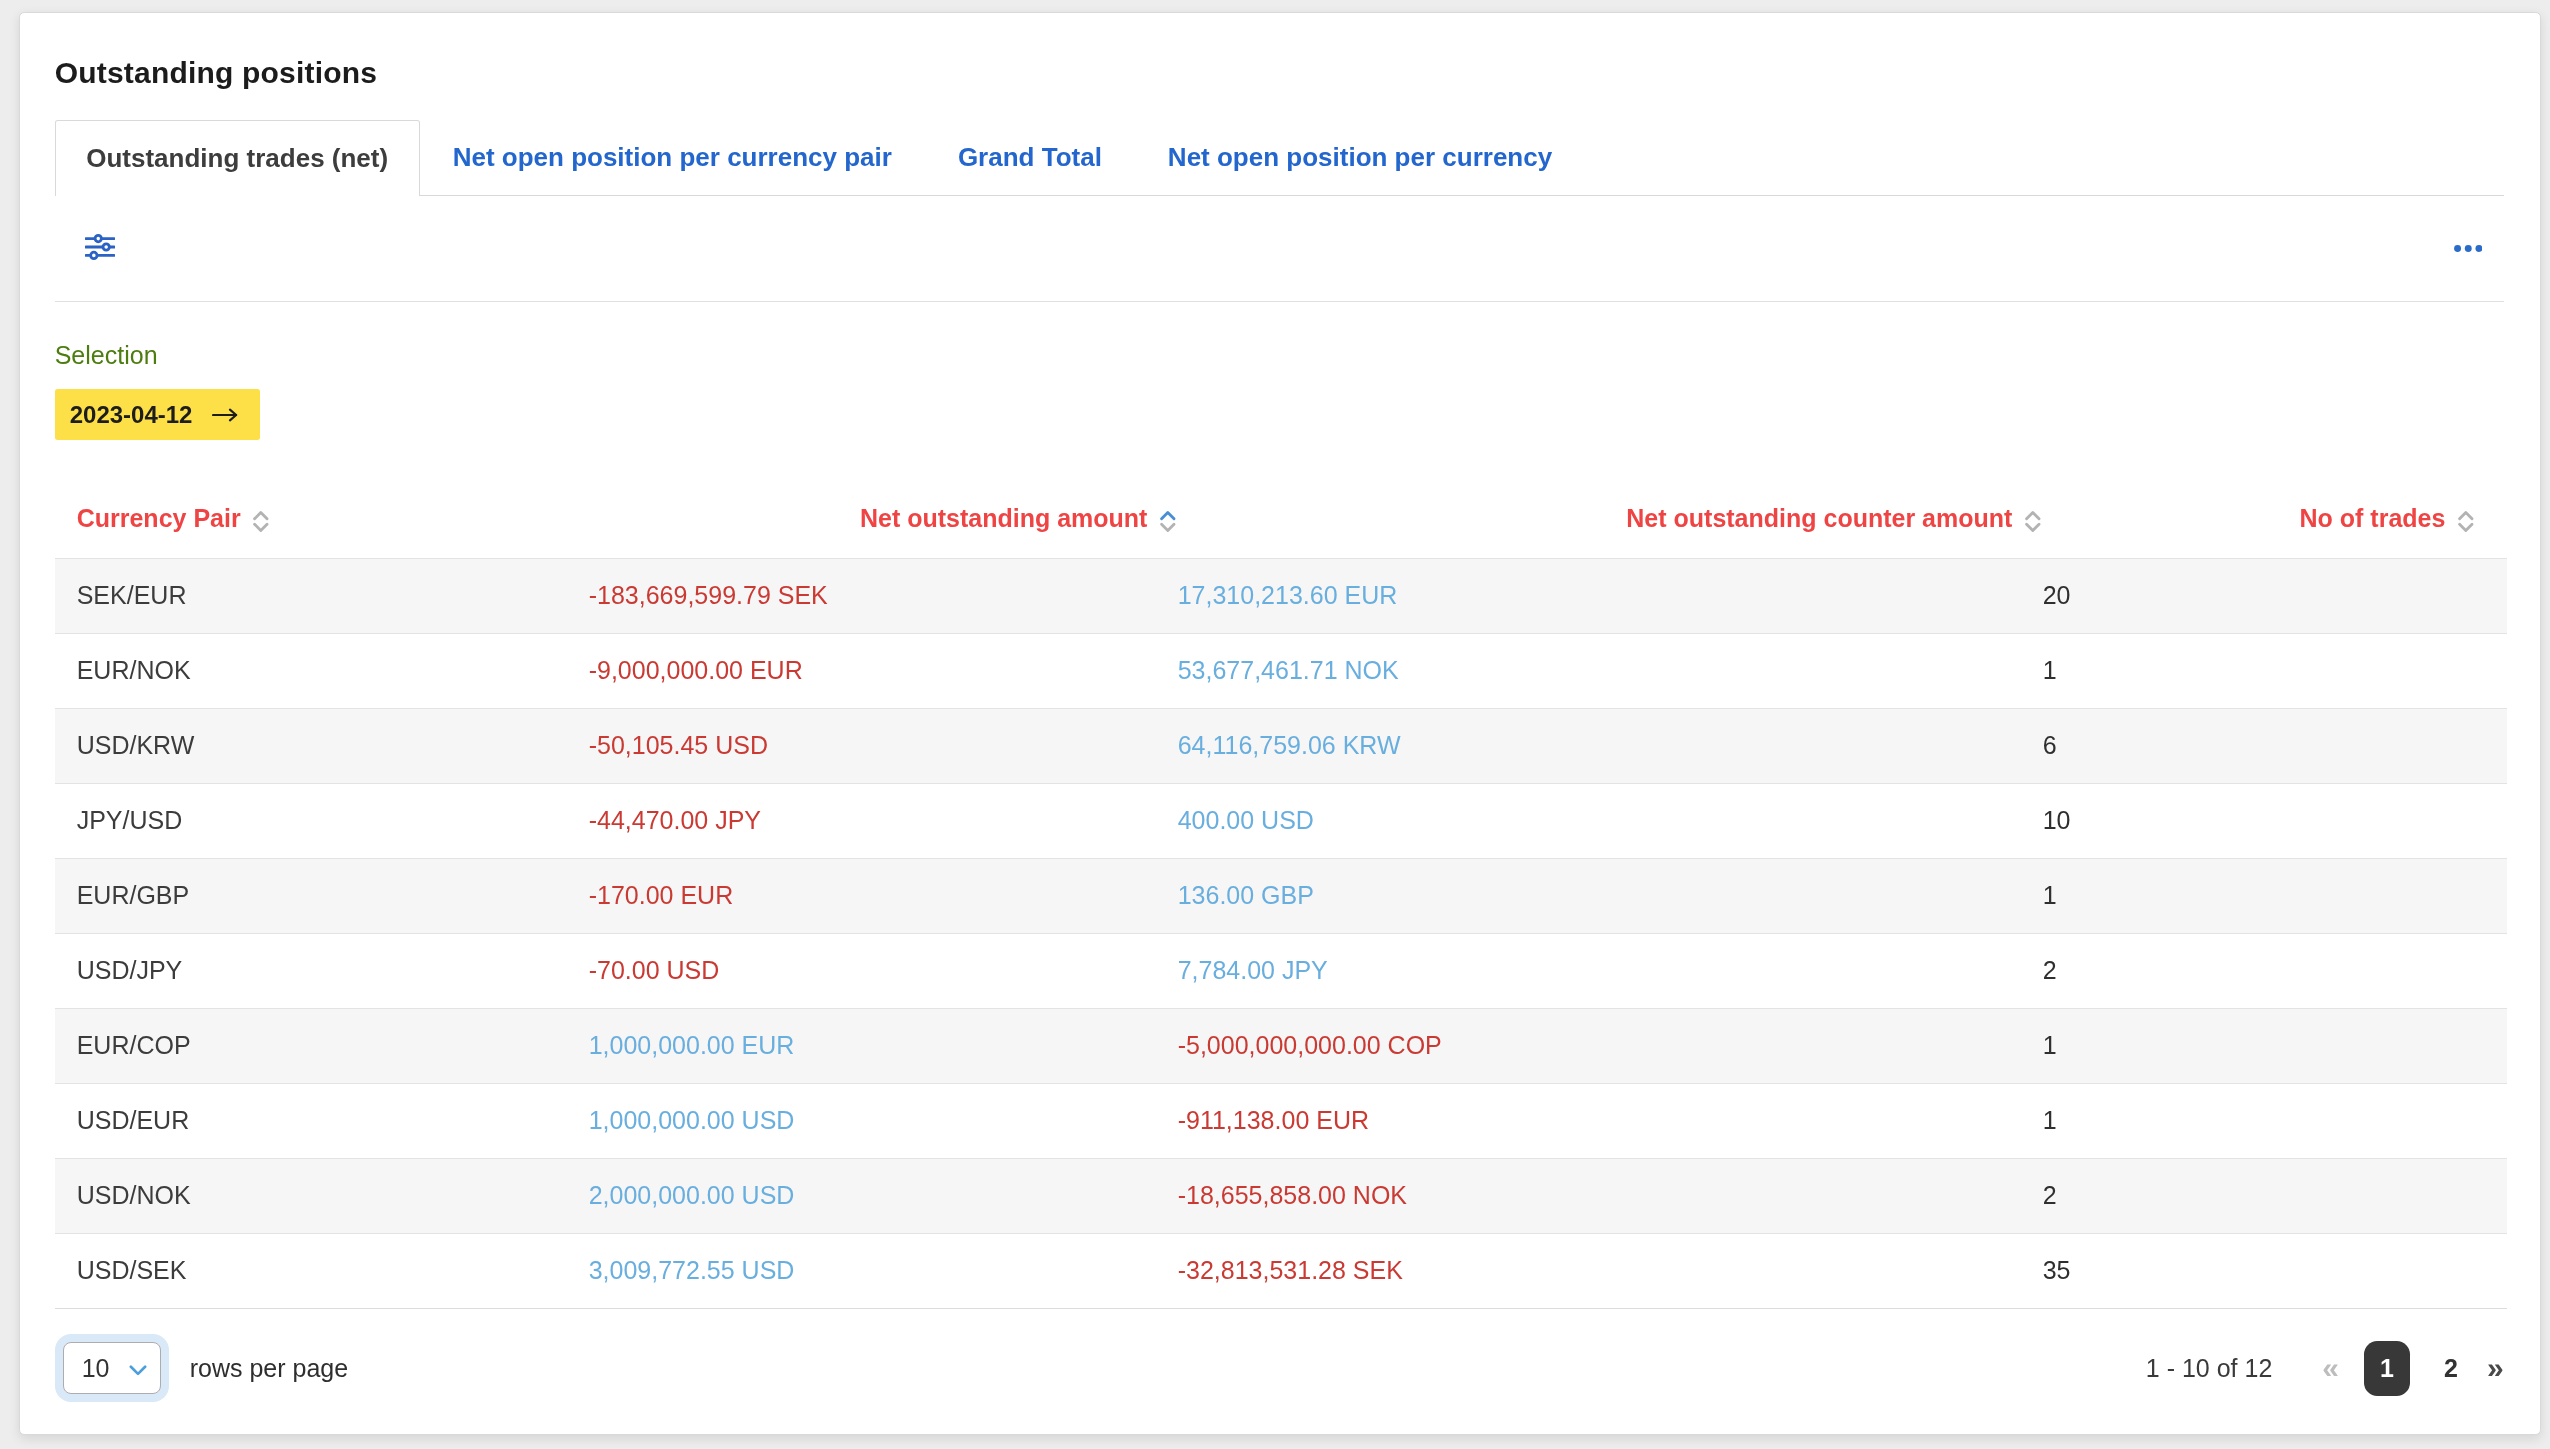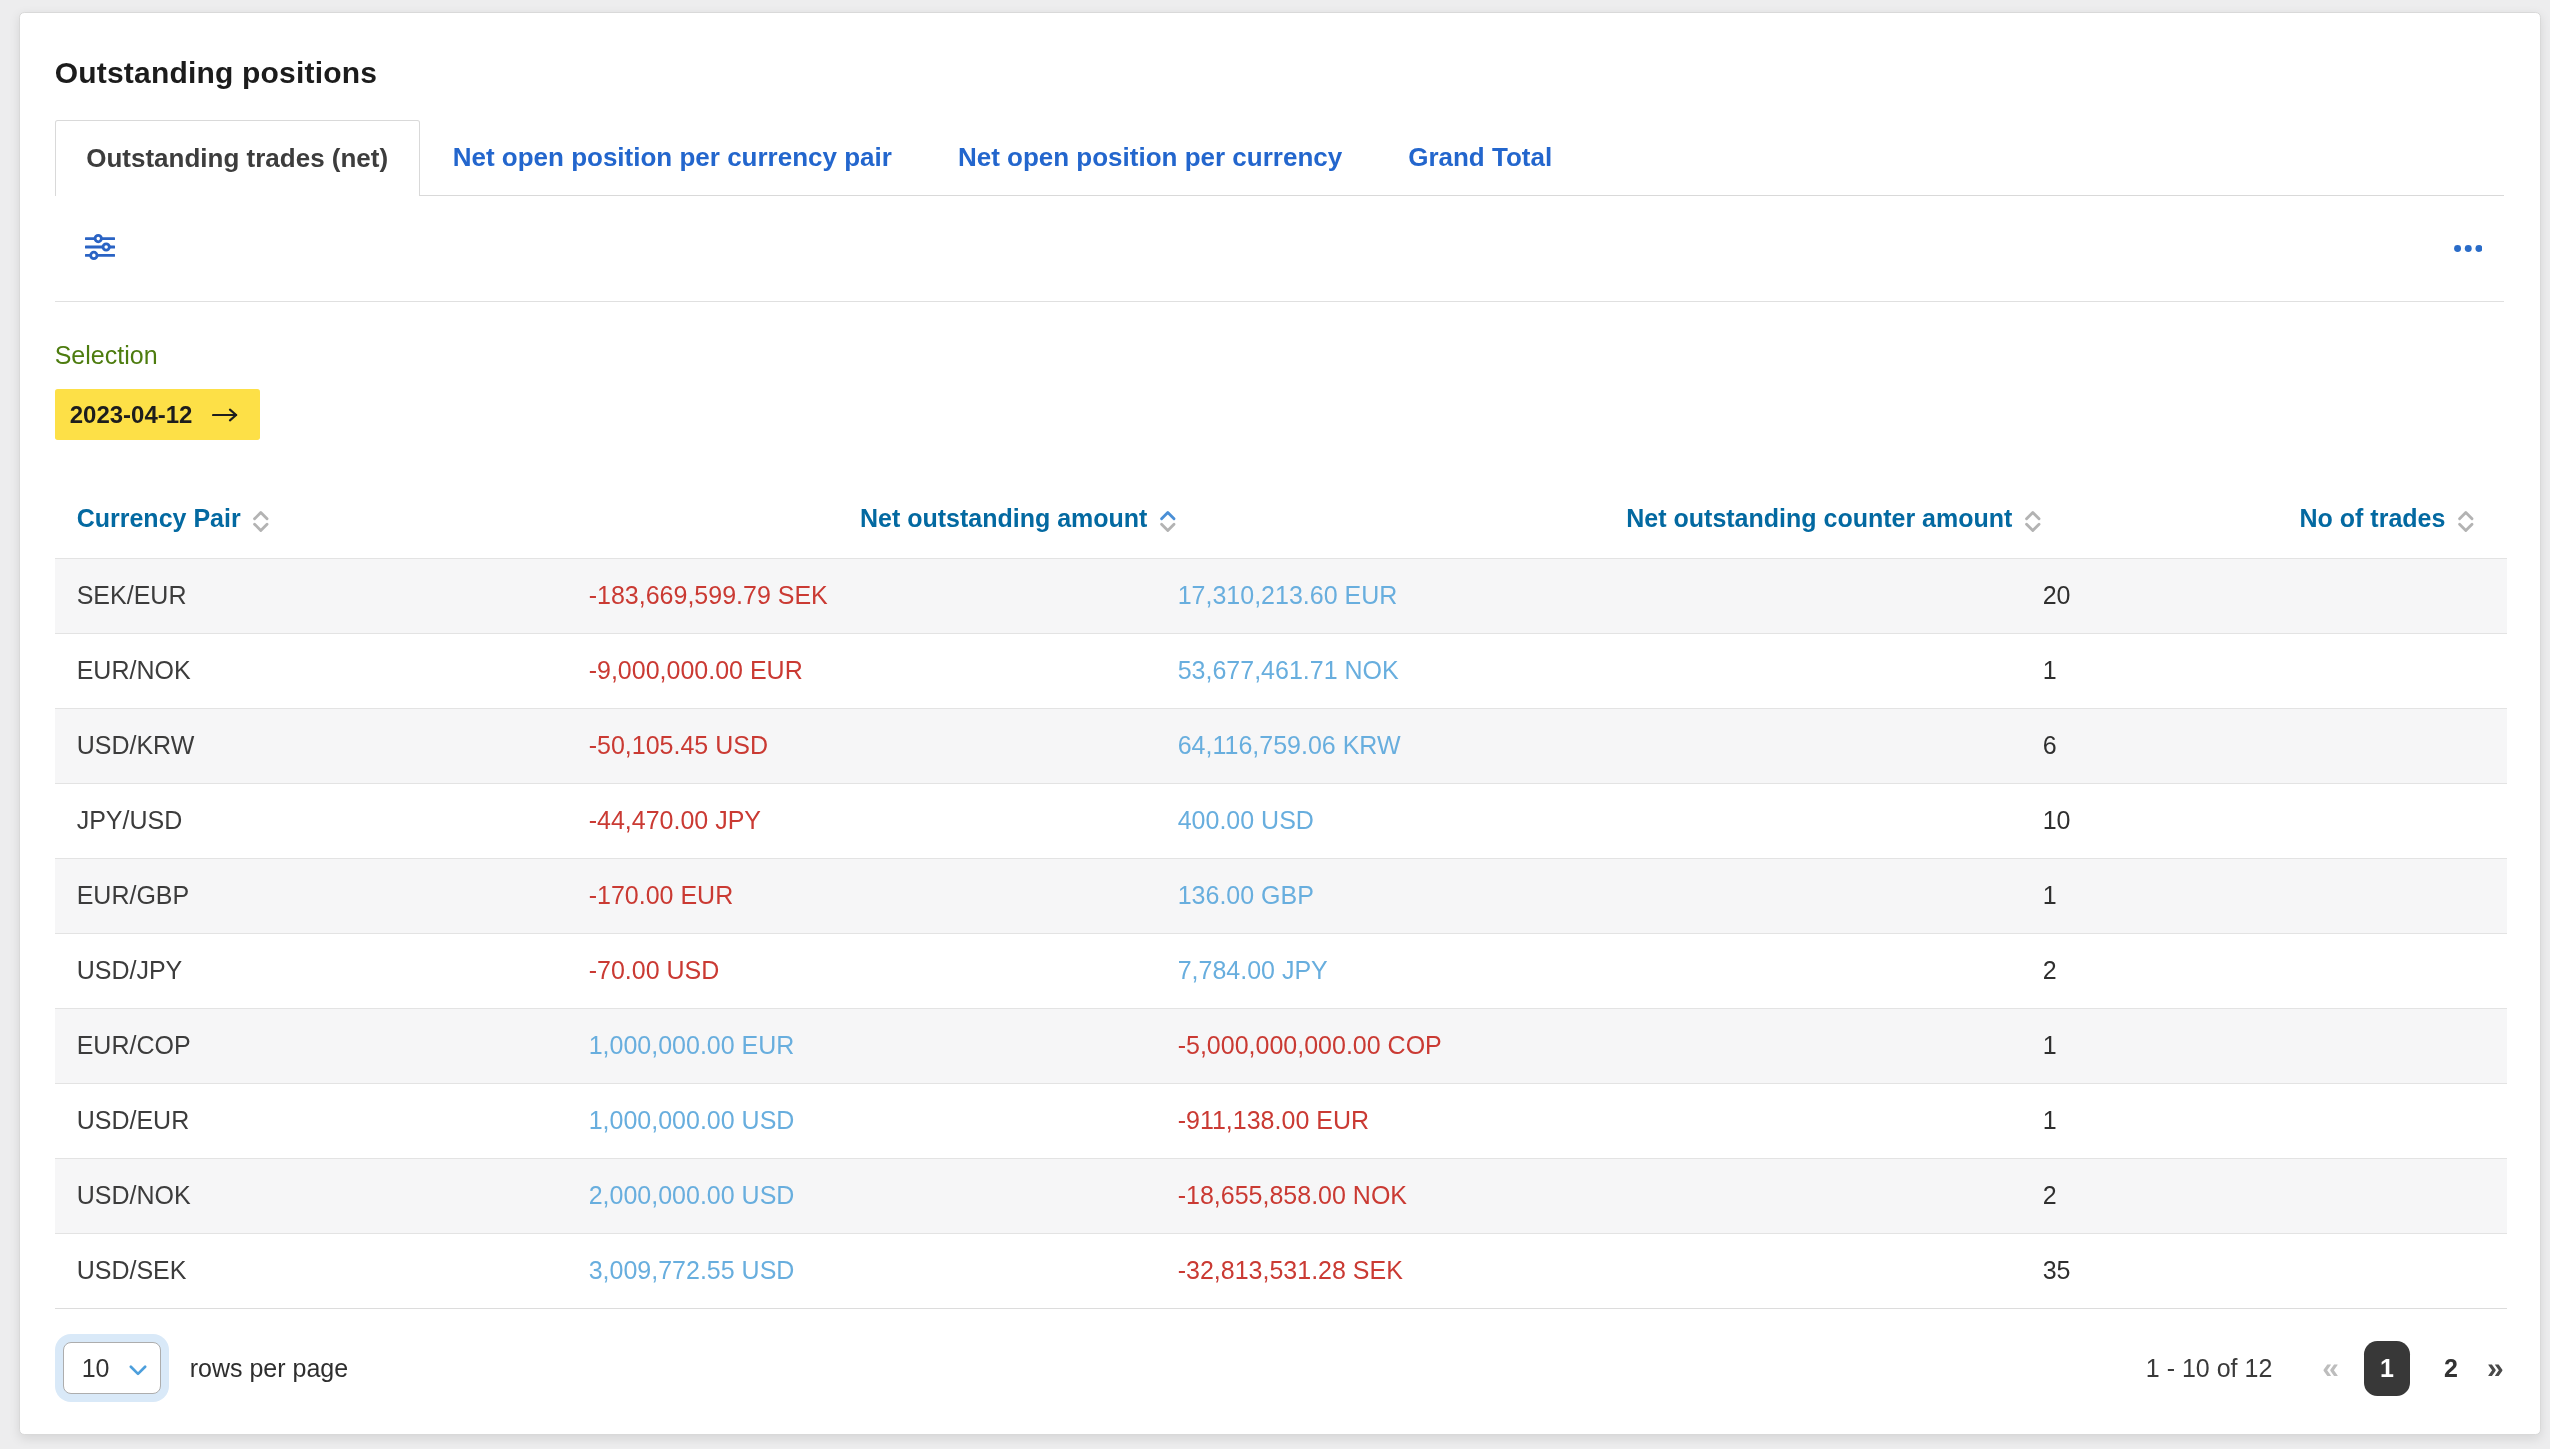--- a/index.html
+++ b/index.html
@@ -216,10 +216,10 @@
       <span>Net open position per currency pair</span>
     </div>
     <div class="tab tab--link">
+      <span>Grand Total</span>
+    </div>
+    <div class="tab tab--link">
       <span>Net open position per currency</span>
-    </div>
-    <div class="tab tab--link">
-      <span>Grand Total</span>
     </div>
   </div>
 

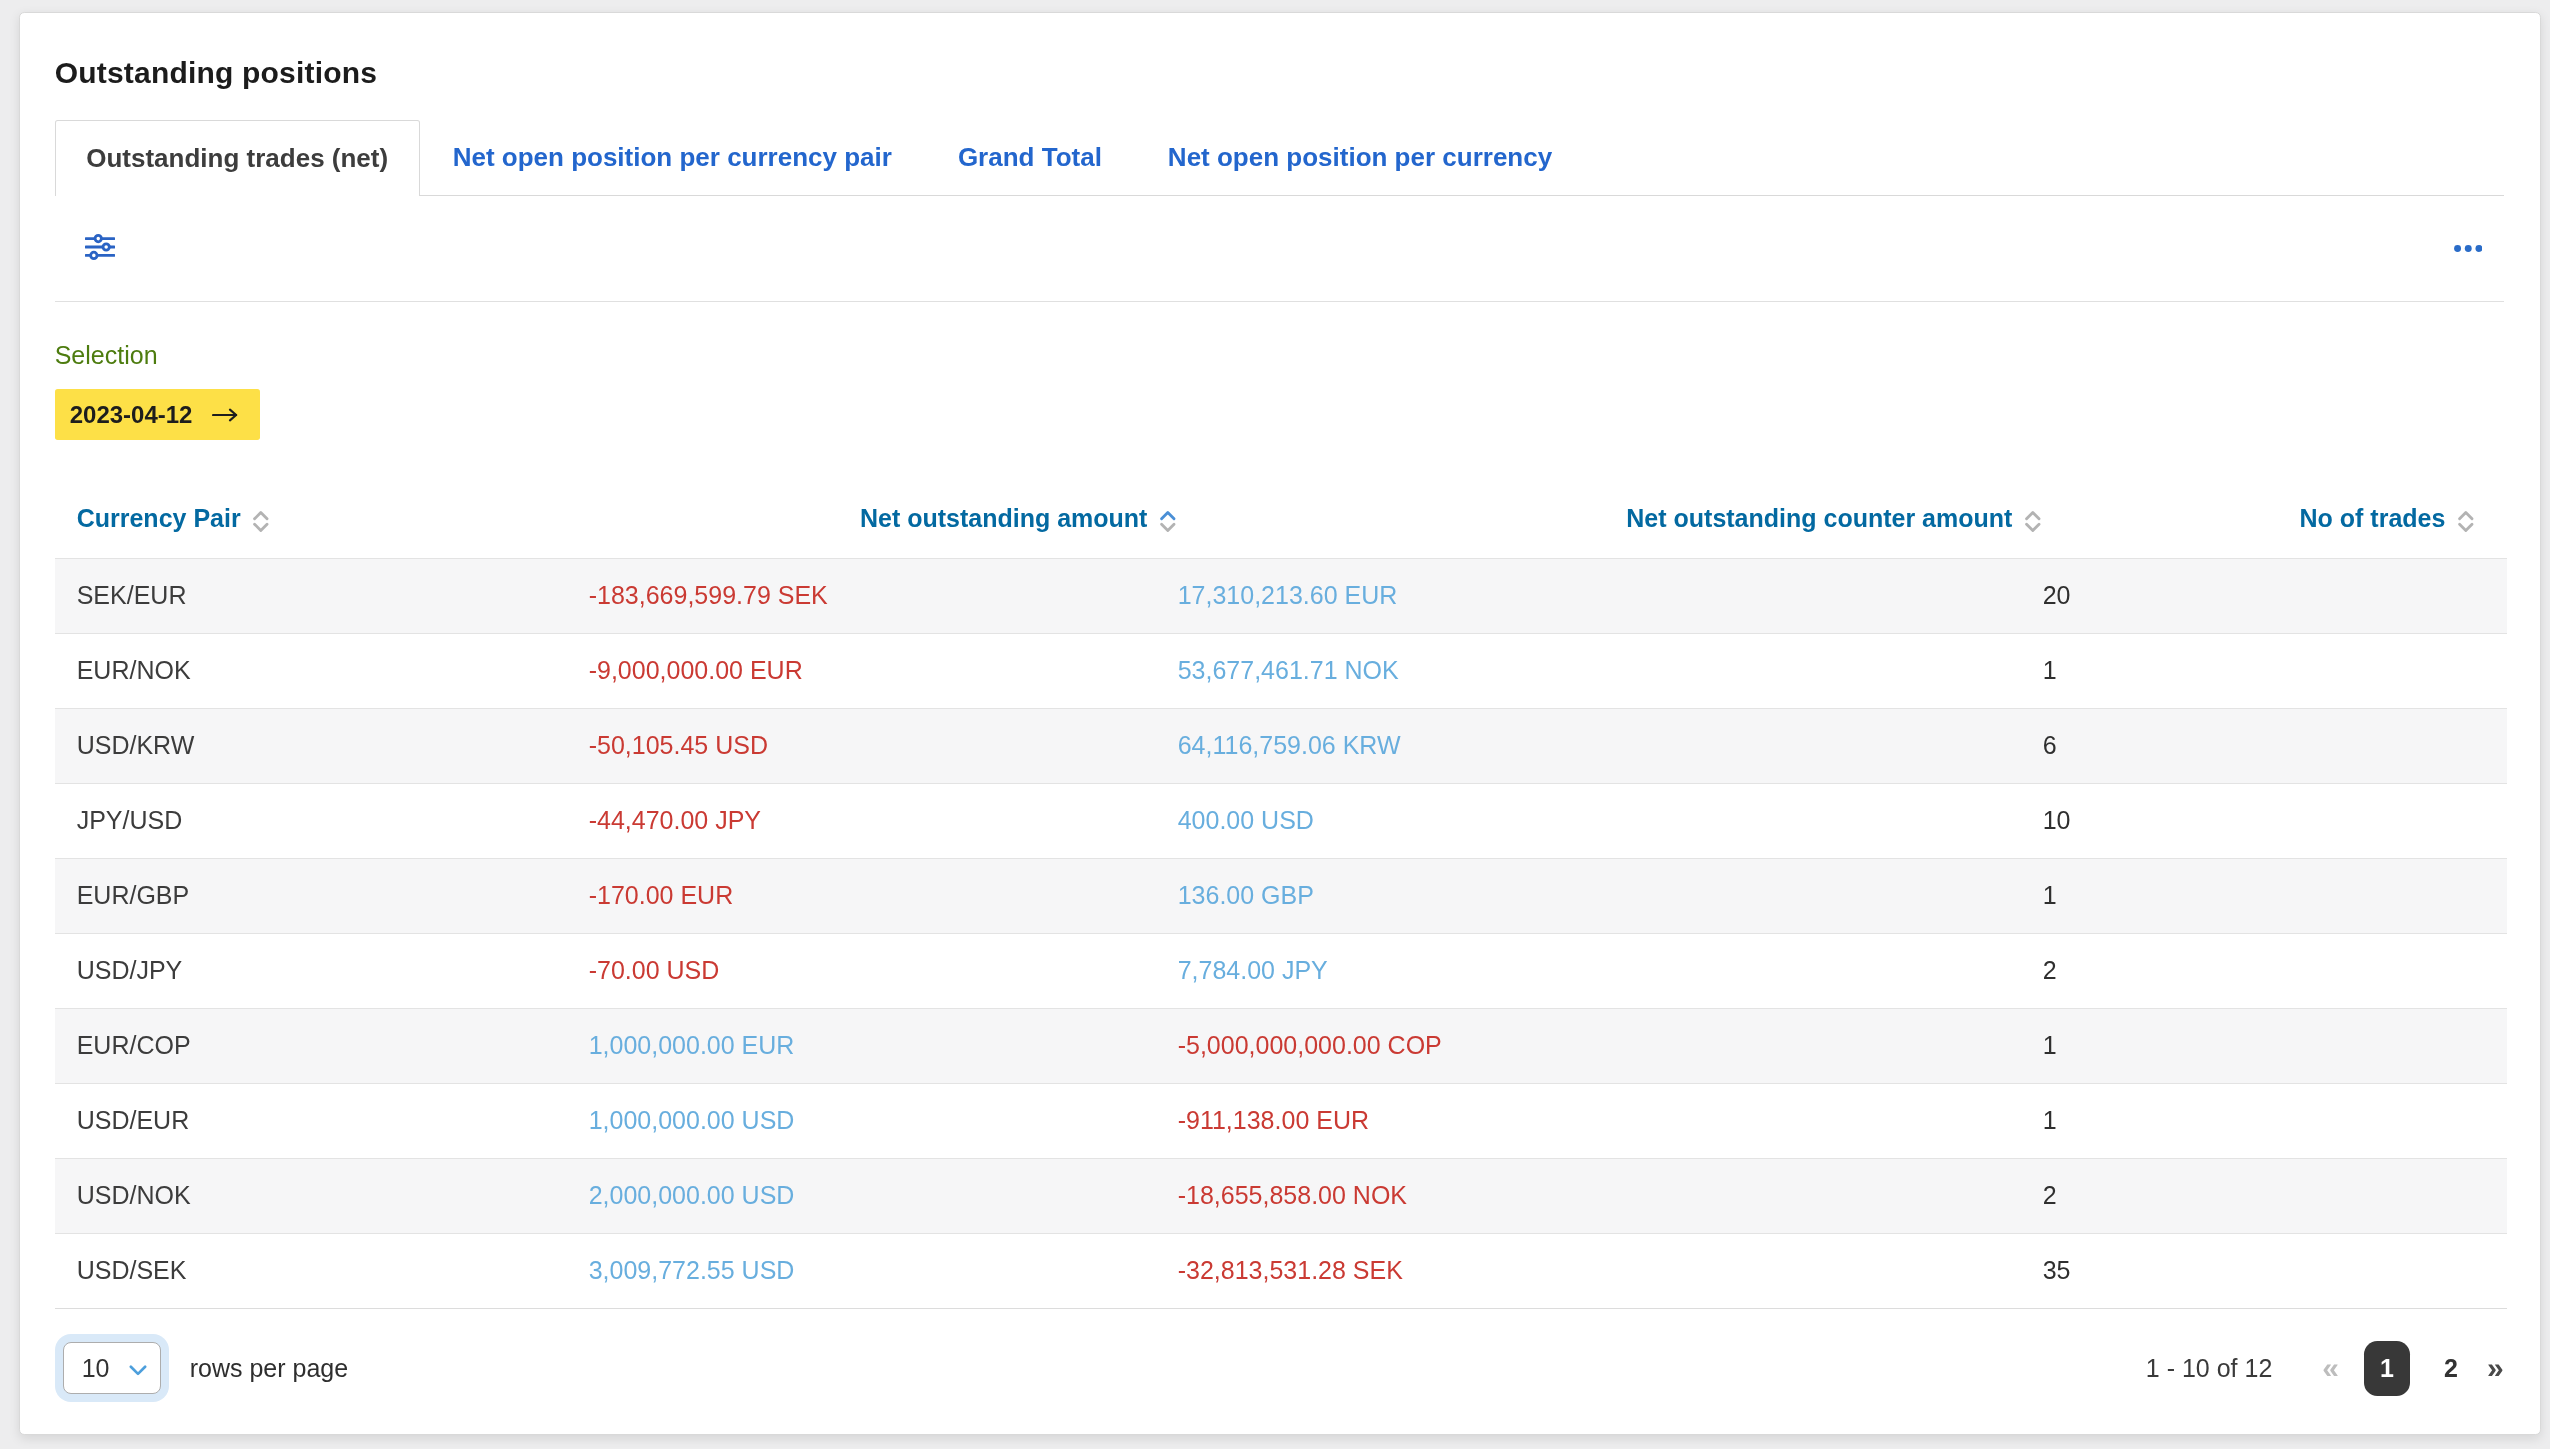--- a/index.html
+++ b/index.html
@@ -119,7 +119,7 @@
     height: 72px;
     font-size: 25px;
     font-weight: 700;
-    color: #0369a1;
+    color: #ef4444;
     white-space: nowrap;
     cursor: pointer;
   }

